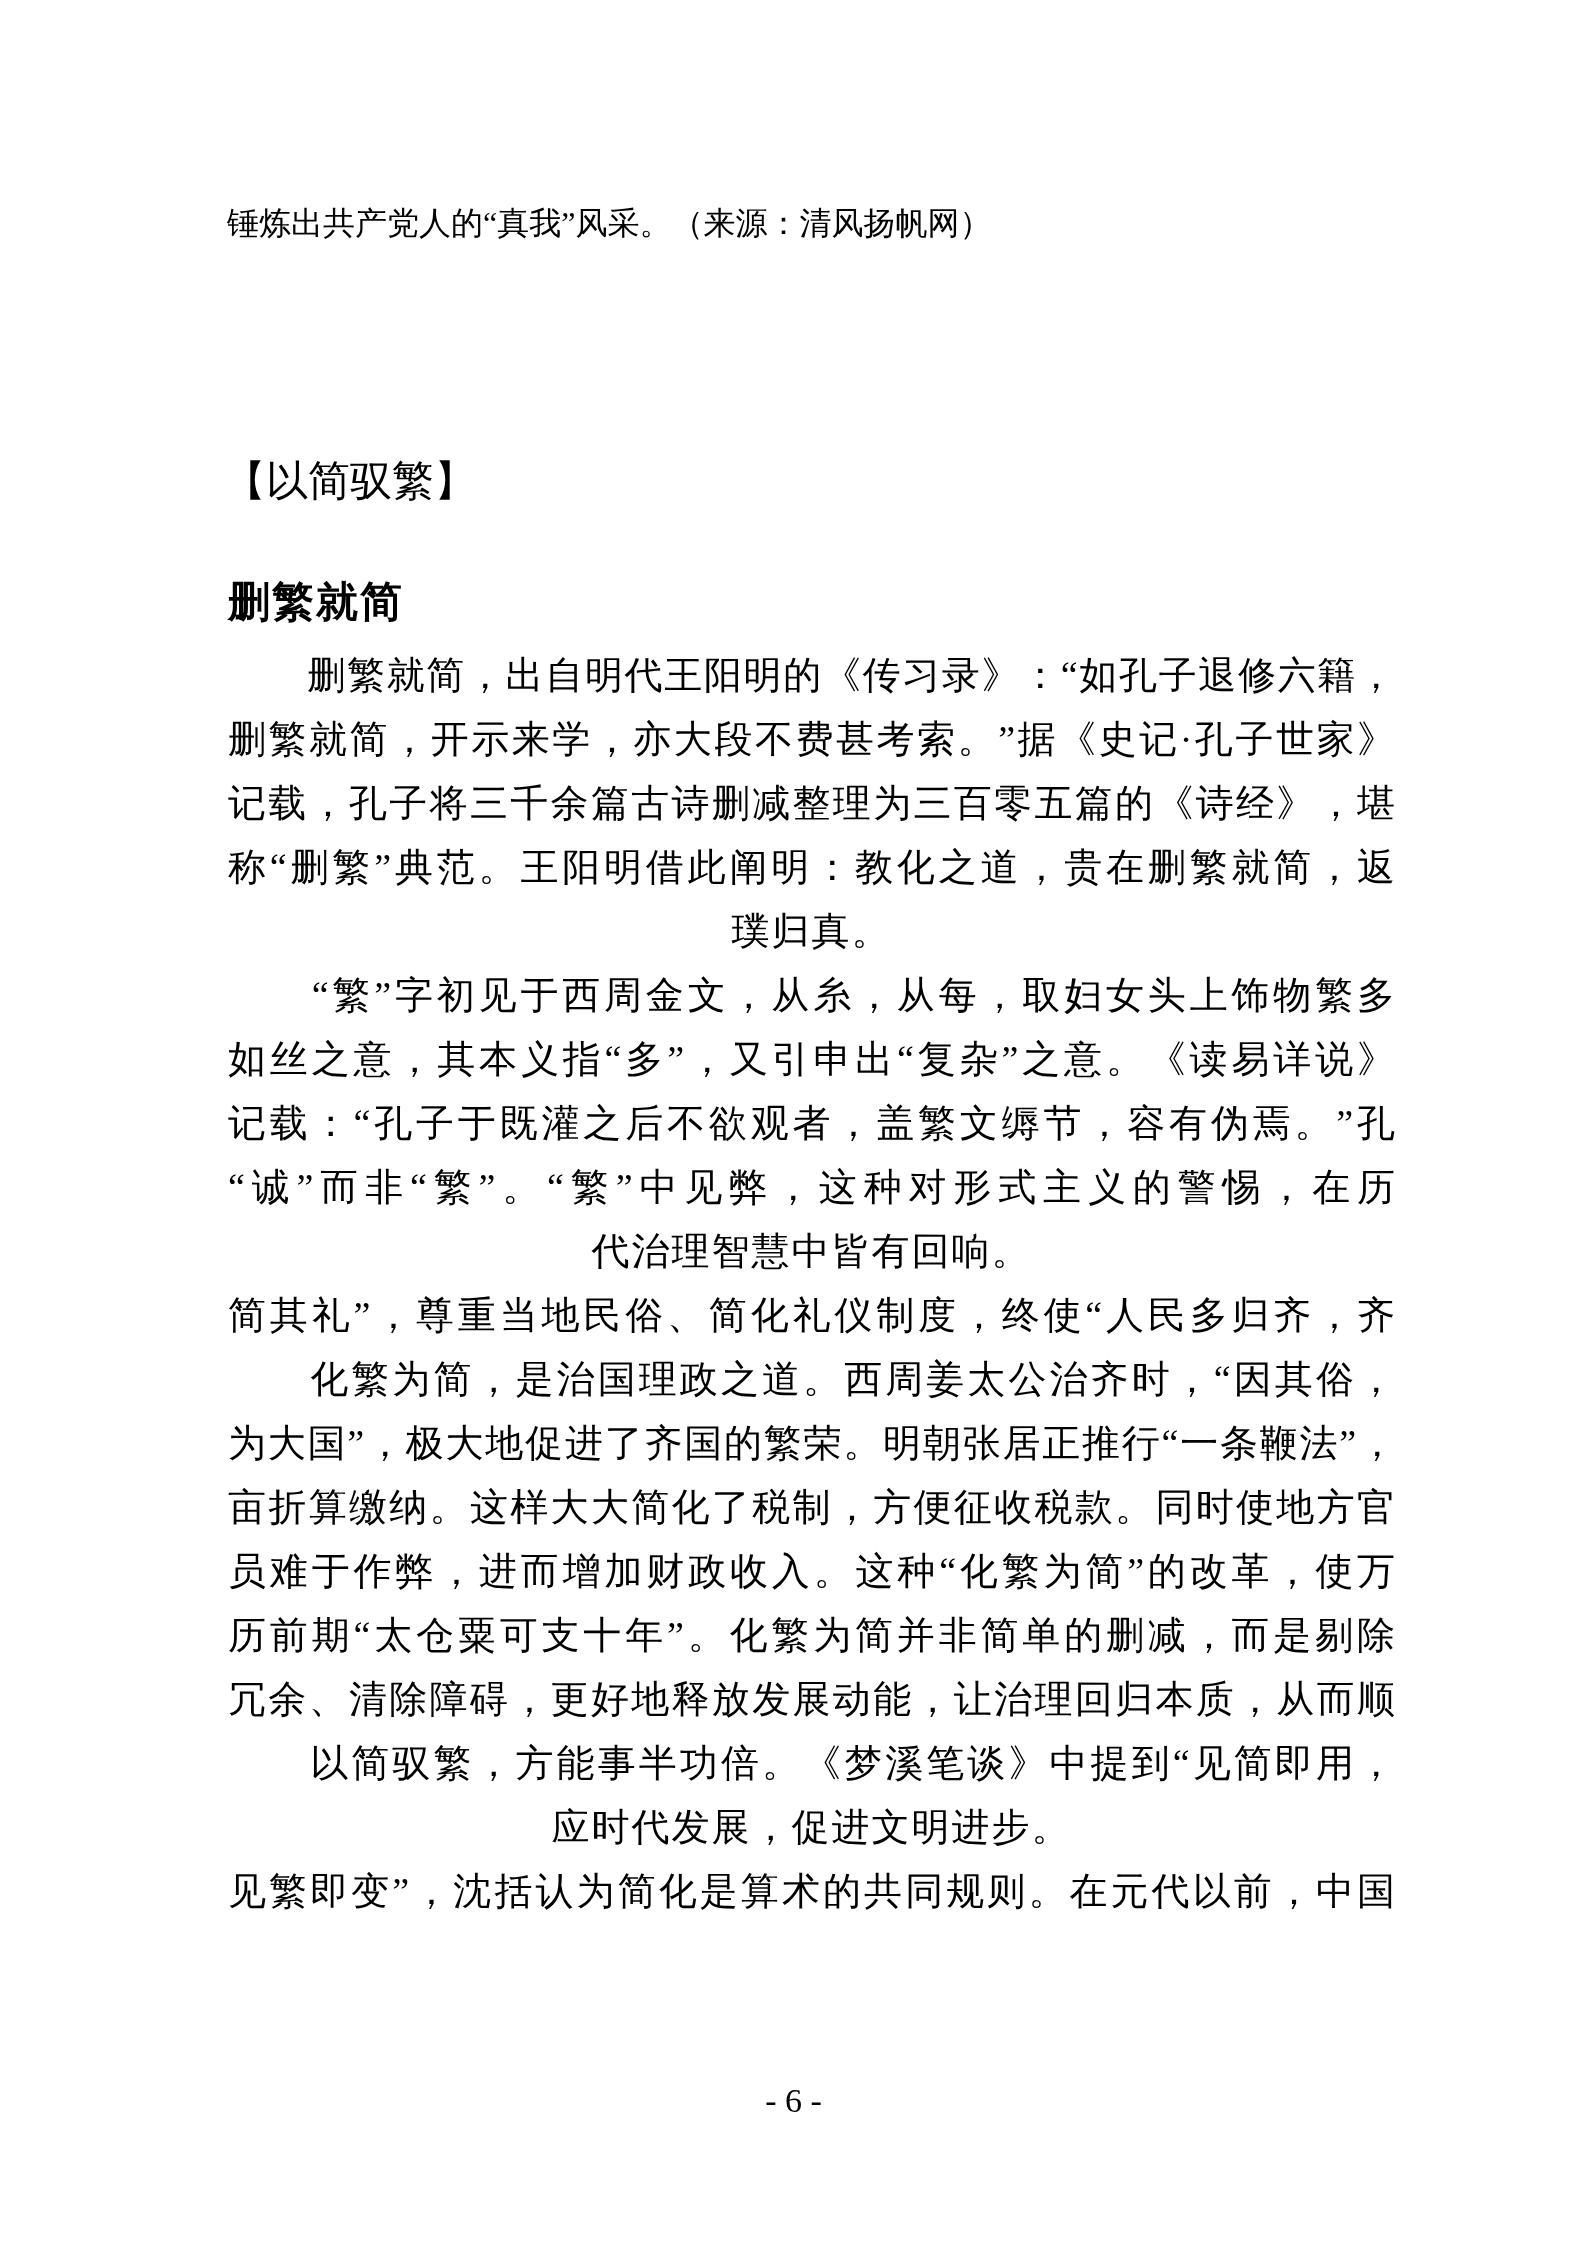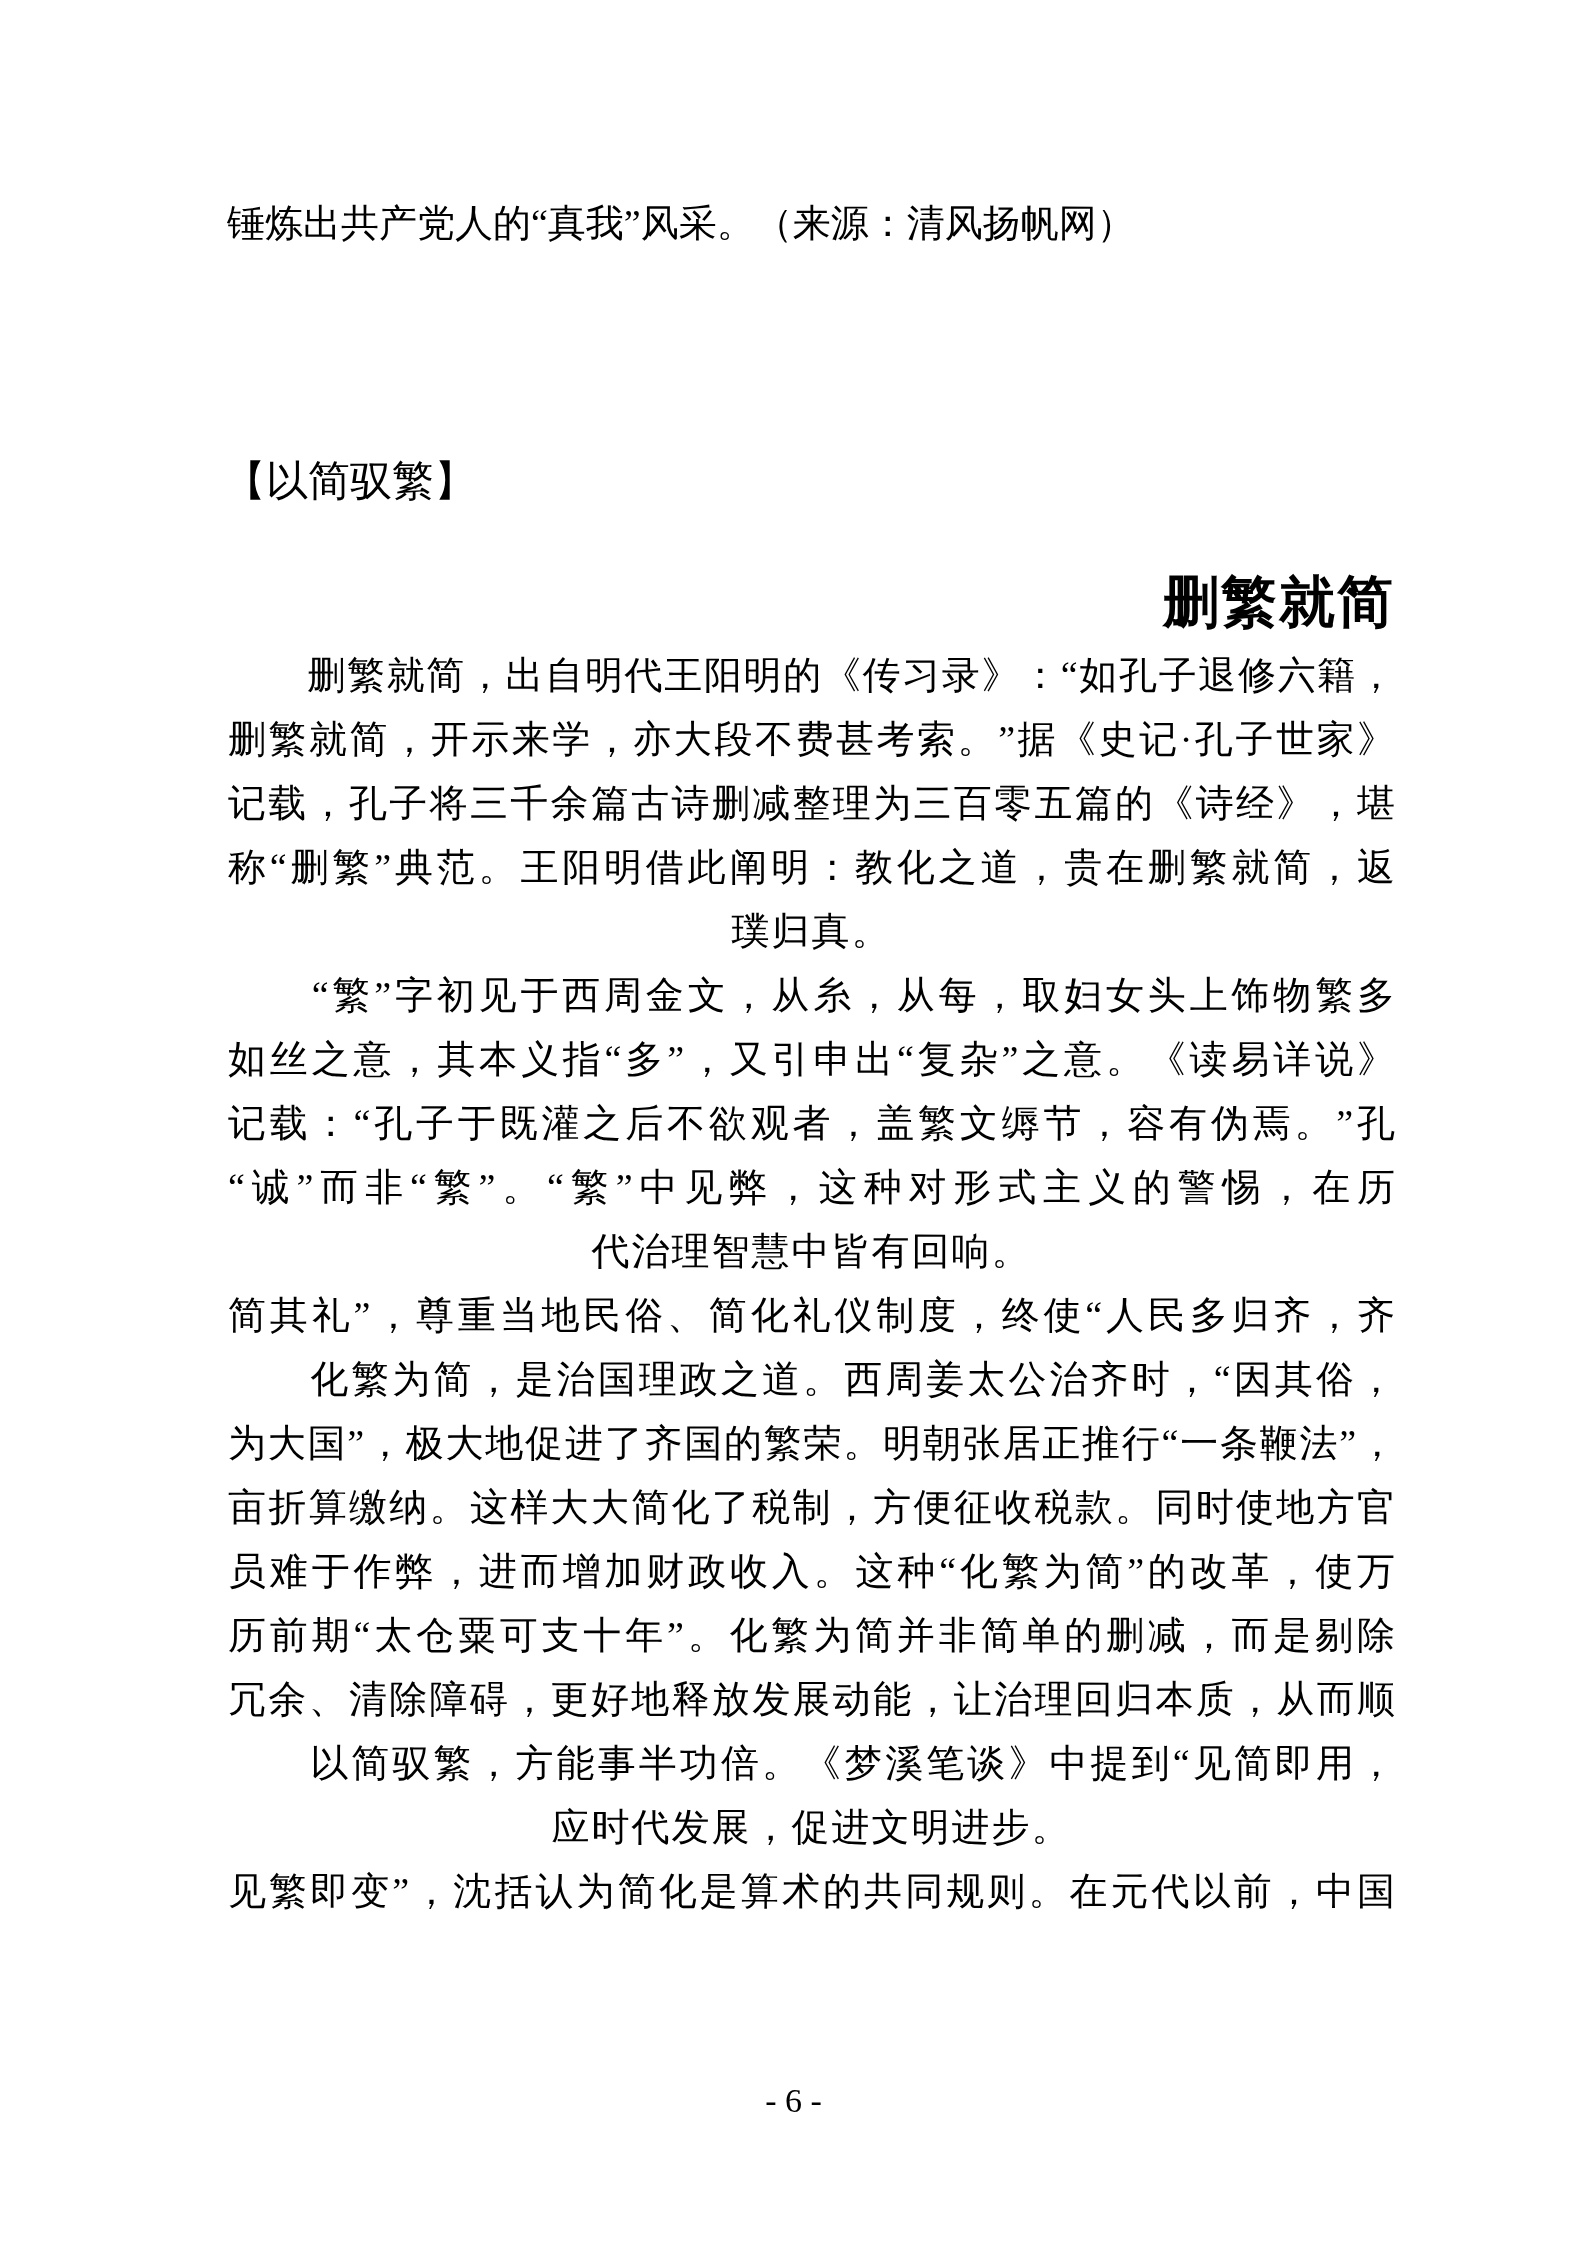--- a/index.html
+++ b/index.html
@@ -20,7 +20,7 @@
     position: absolute;
     left: 227px;
     top: 200px;
-    font-size: 38px;
+    font-size: 32px;
     line-height: 46px;
     white-space: nowrap;
   }

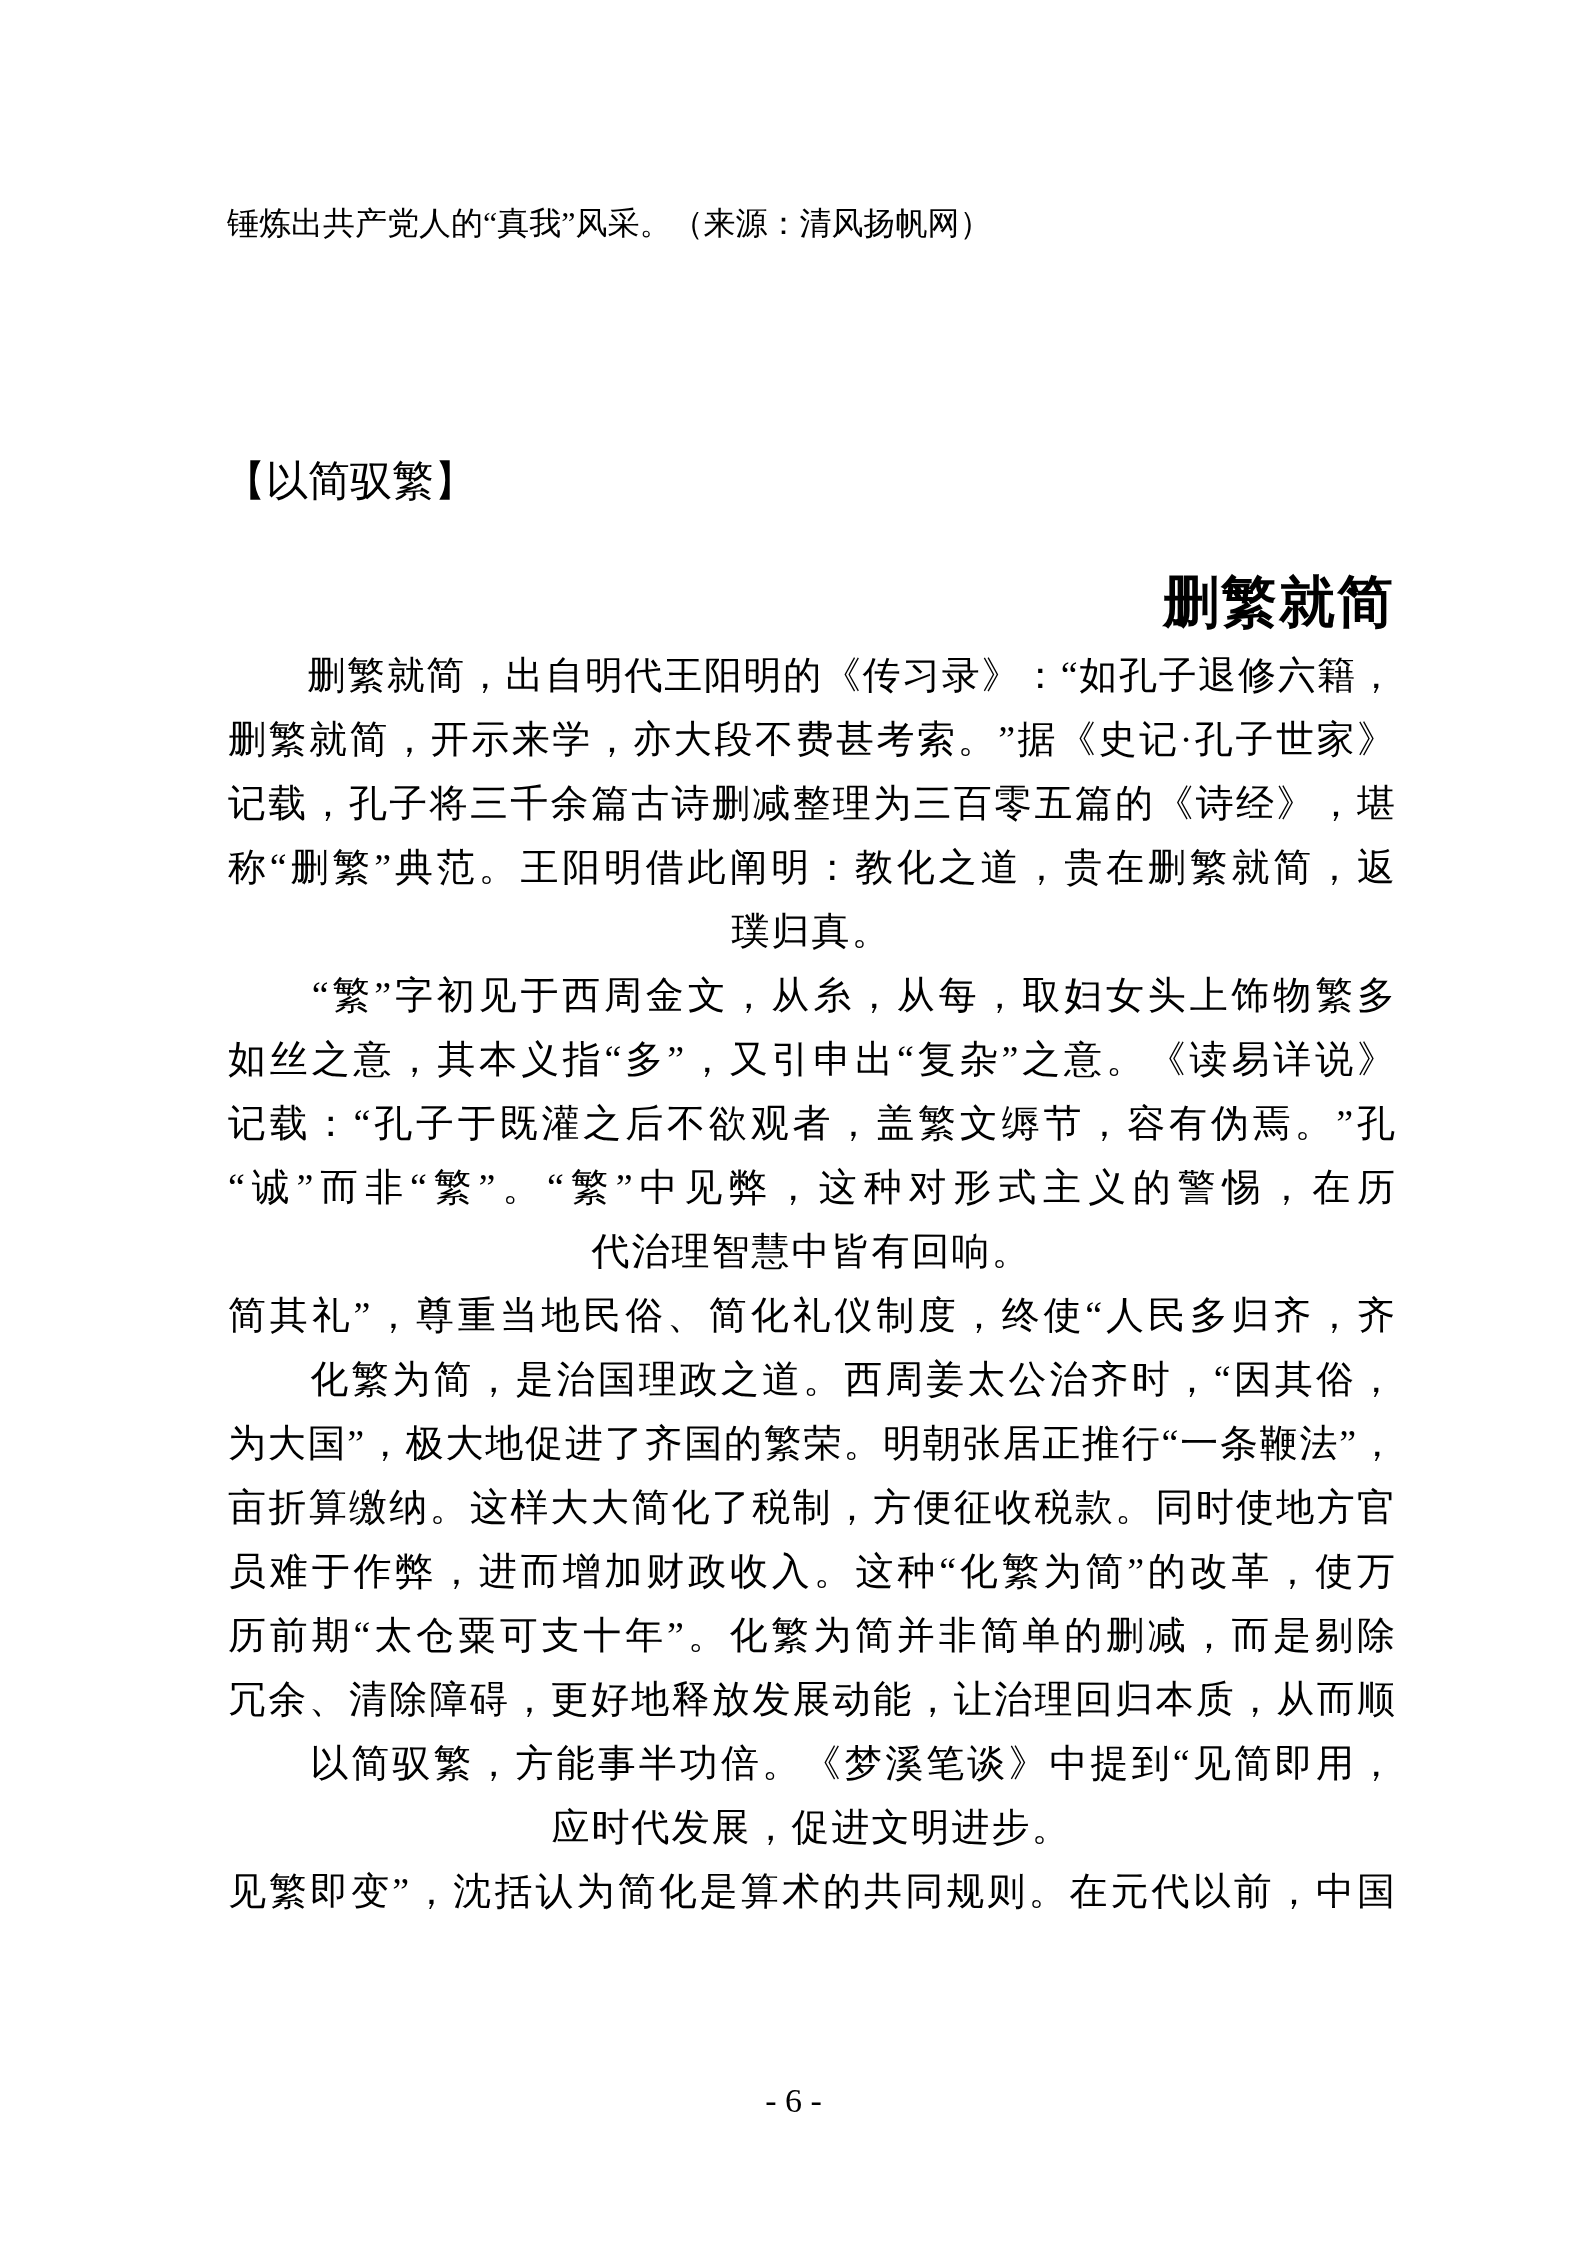--- a/index.html
+++ b/index.html
@@ -36,8 +36,8 @@
     left: 228px;
     top: 574px;
     width: 1167px;
-    text-align: right;
-    font-size: 56px;
+    text-align: left;
+    font-size: 42px;
     font-weight: bold;
     line-height: 56px;
     letter-spacing: 2px;

